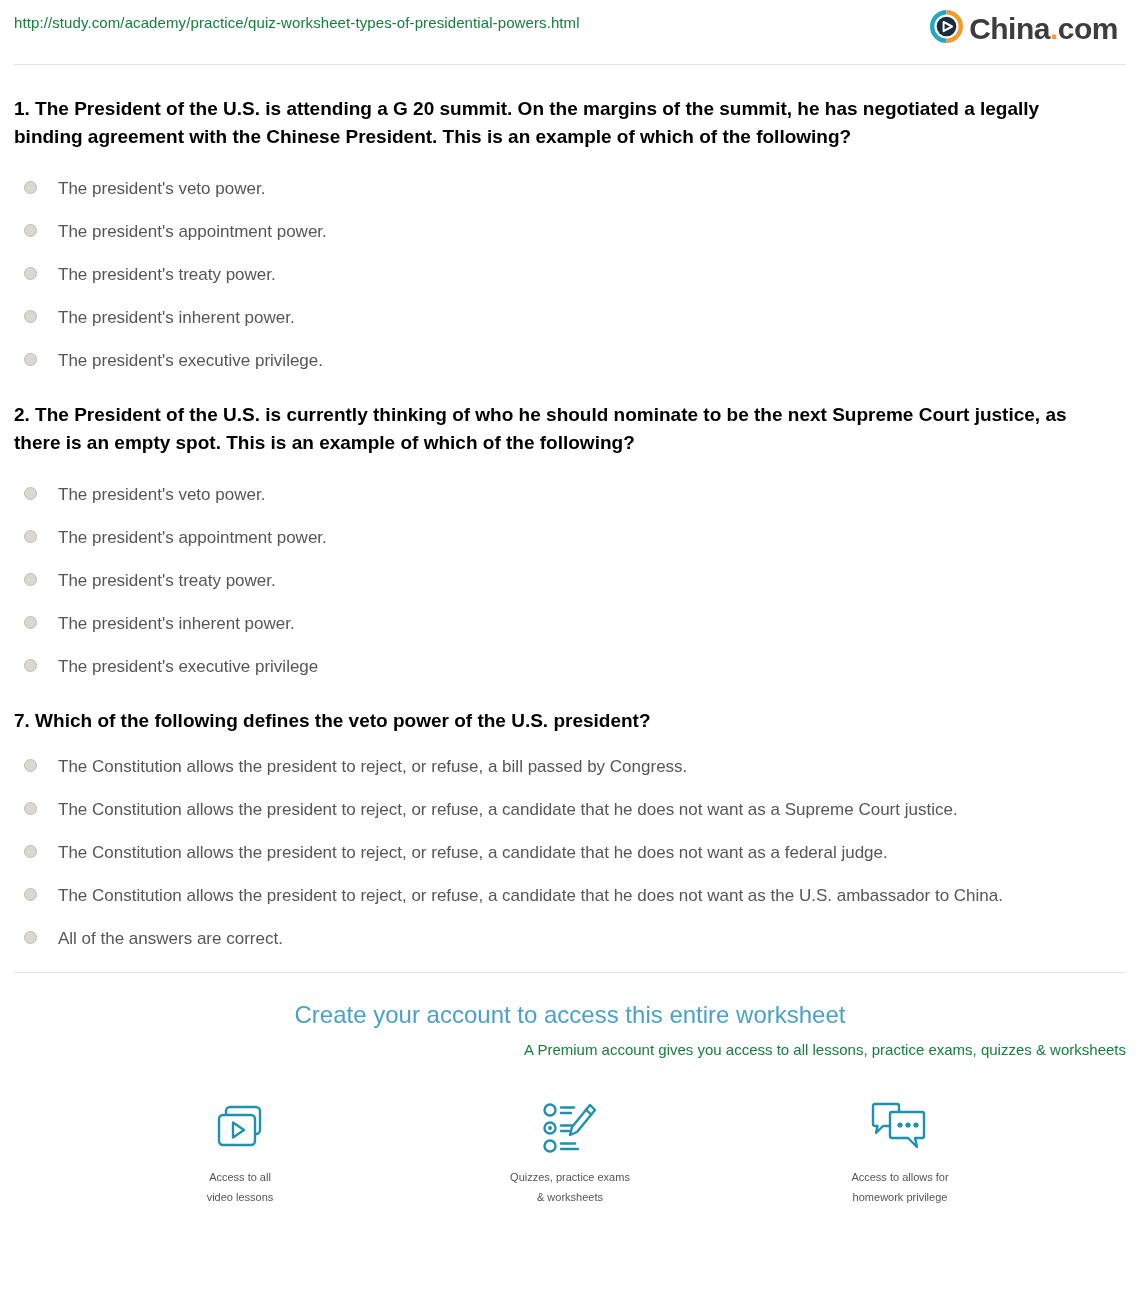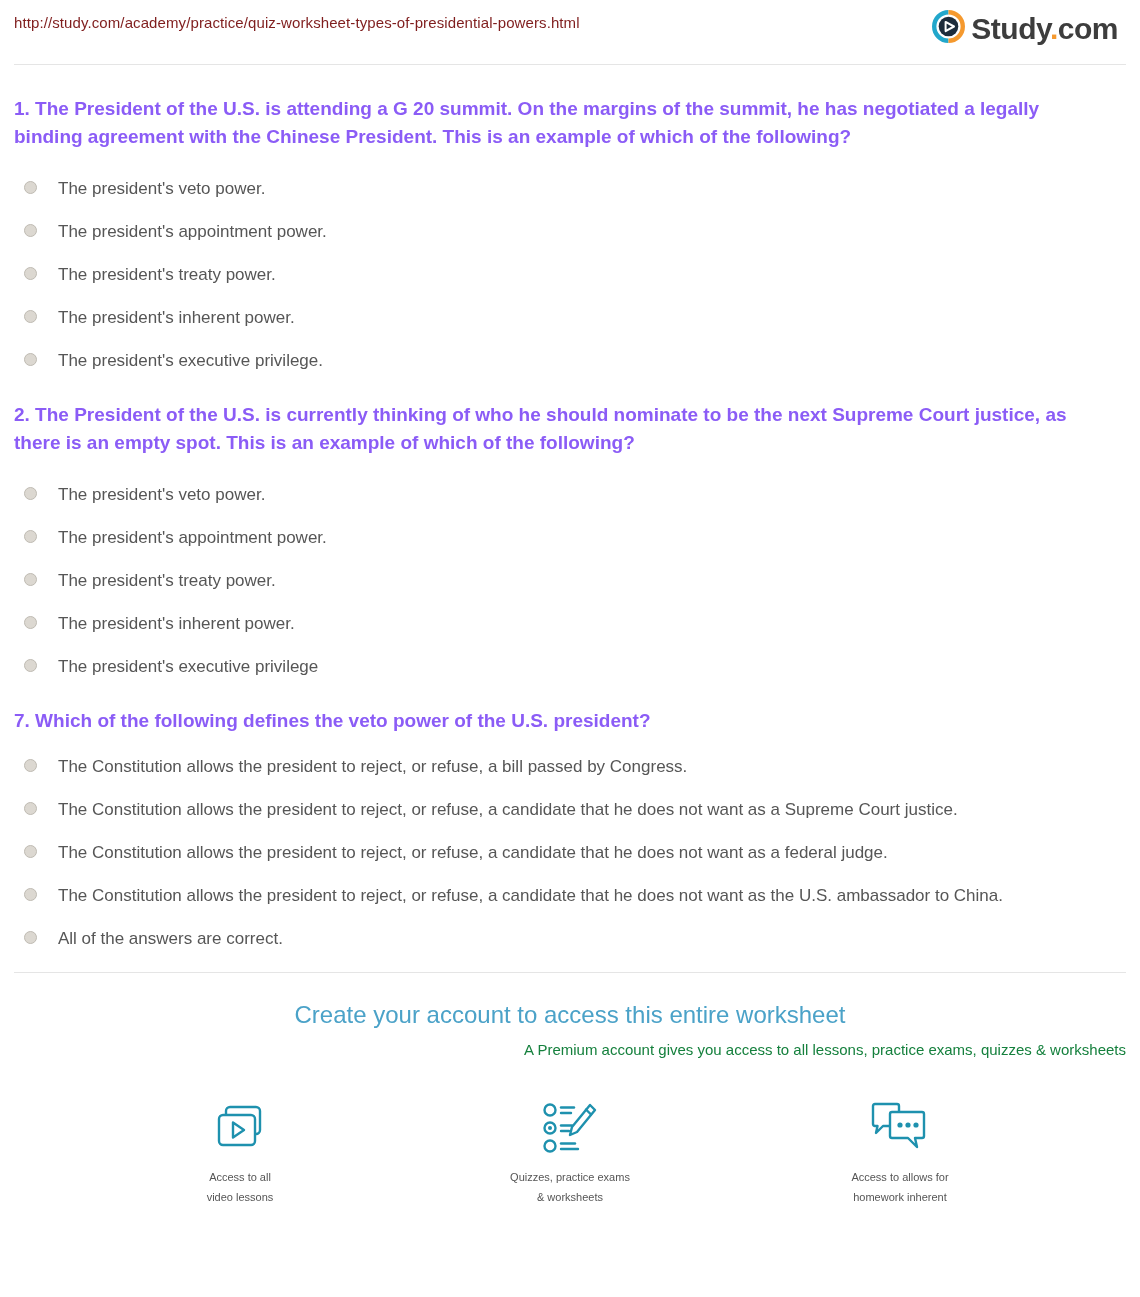--- a/index.html
+++ b/index.html
@@ -22,7 +22,7 @@
   }
   .url-text {
     font-size: 15px;
-    color: #7f1d1d;
+    color: #15803d;
     padding-top: 4px;
     letter-spacing: 0.1px;
   }

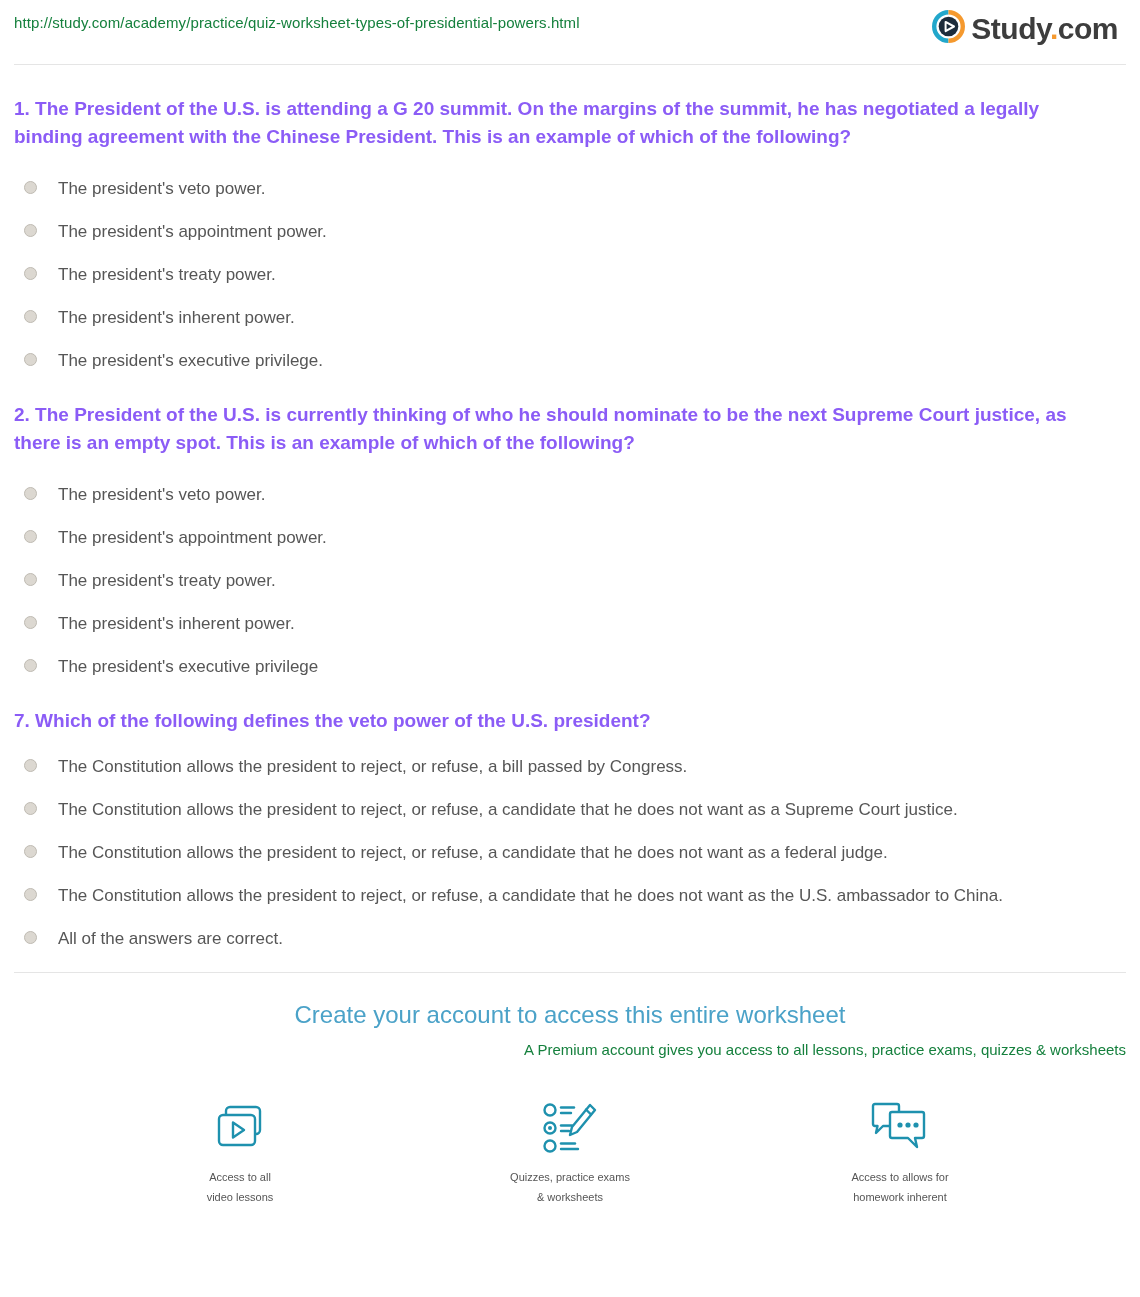--- a/index.html
+++ b/index.html
@@ -129,7 +129,7 @@
           <path d="M13.6 11.9 L22 16.5 L13.6 21.1 Z" fill="none" stroke="#ffffff" stroke-width="2" stroke-linejoin="round"></path>
         </svg>
       </span>
-      <span class="logo-text"><span>Study</span><span class="dot">.</span><span>com</span></span>
+      <span class="logo-text"><span>China</span><span class="dot">.</span><span>com</span></span>
     </div>
   </div>
 

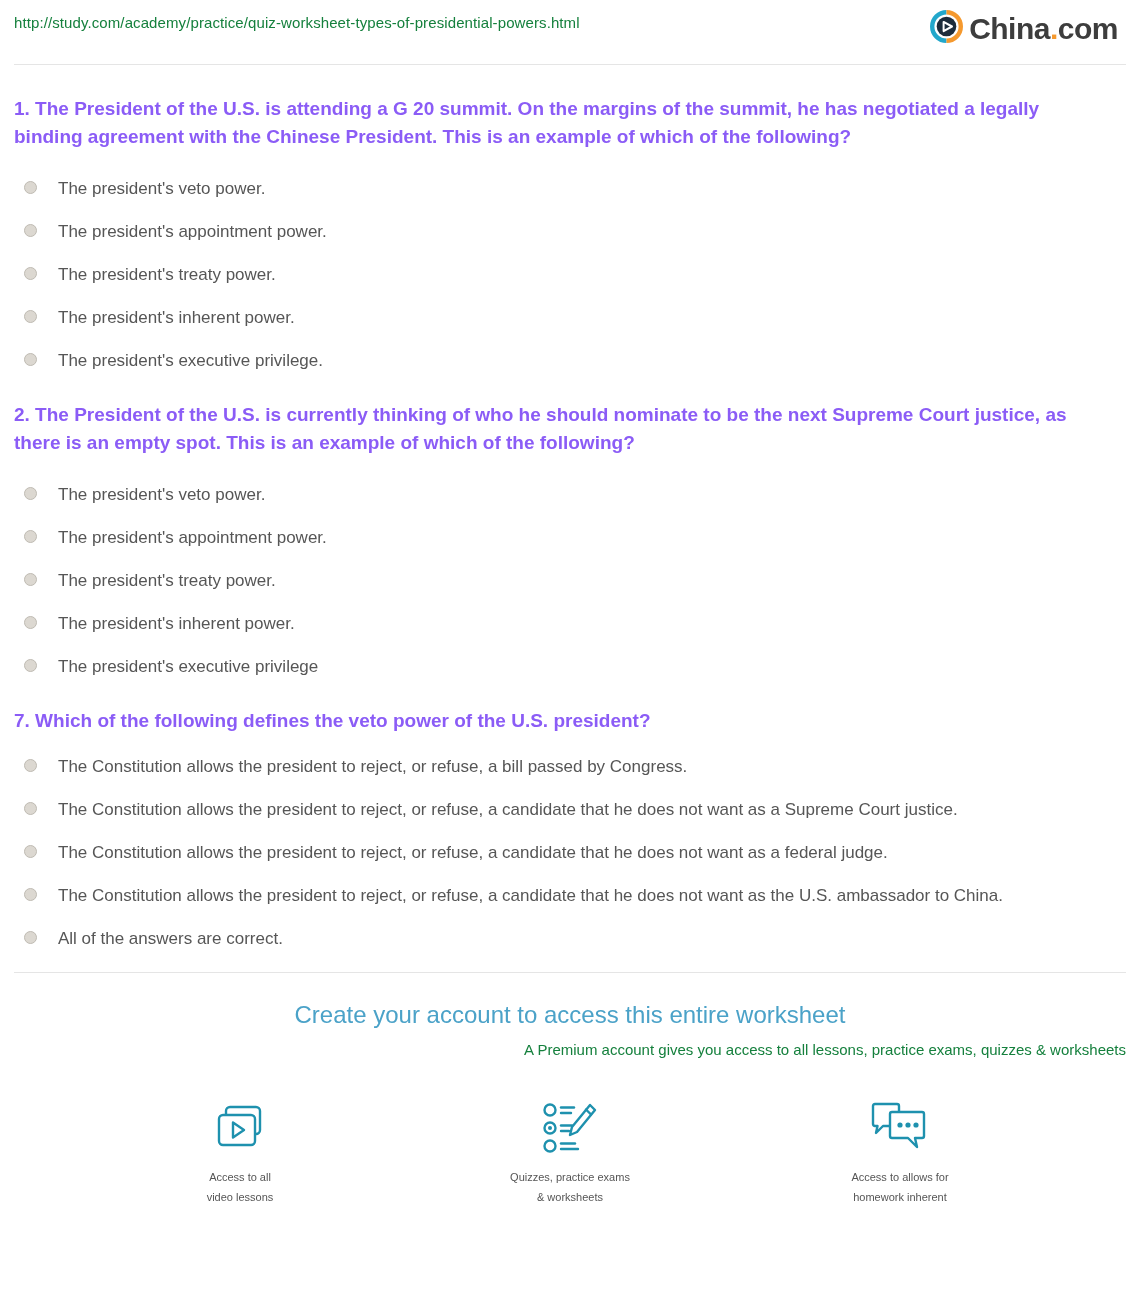--- a/index.html
+++ b/index.html
@@ -49,7 +49,7 @@
   .question-prompt {
     font-size: 19px;
     font-weight: bold;
-    color: #8b5cf6;
+    color: #000000;
     line-height: 28px;
     max-width: 1090px;
   }

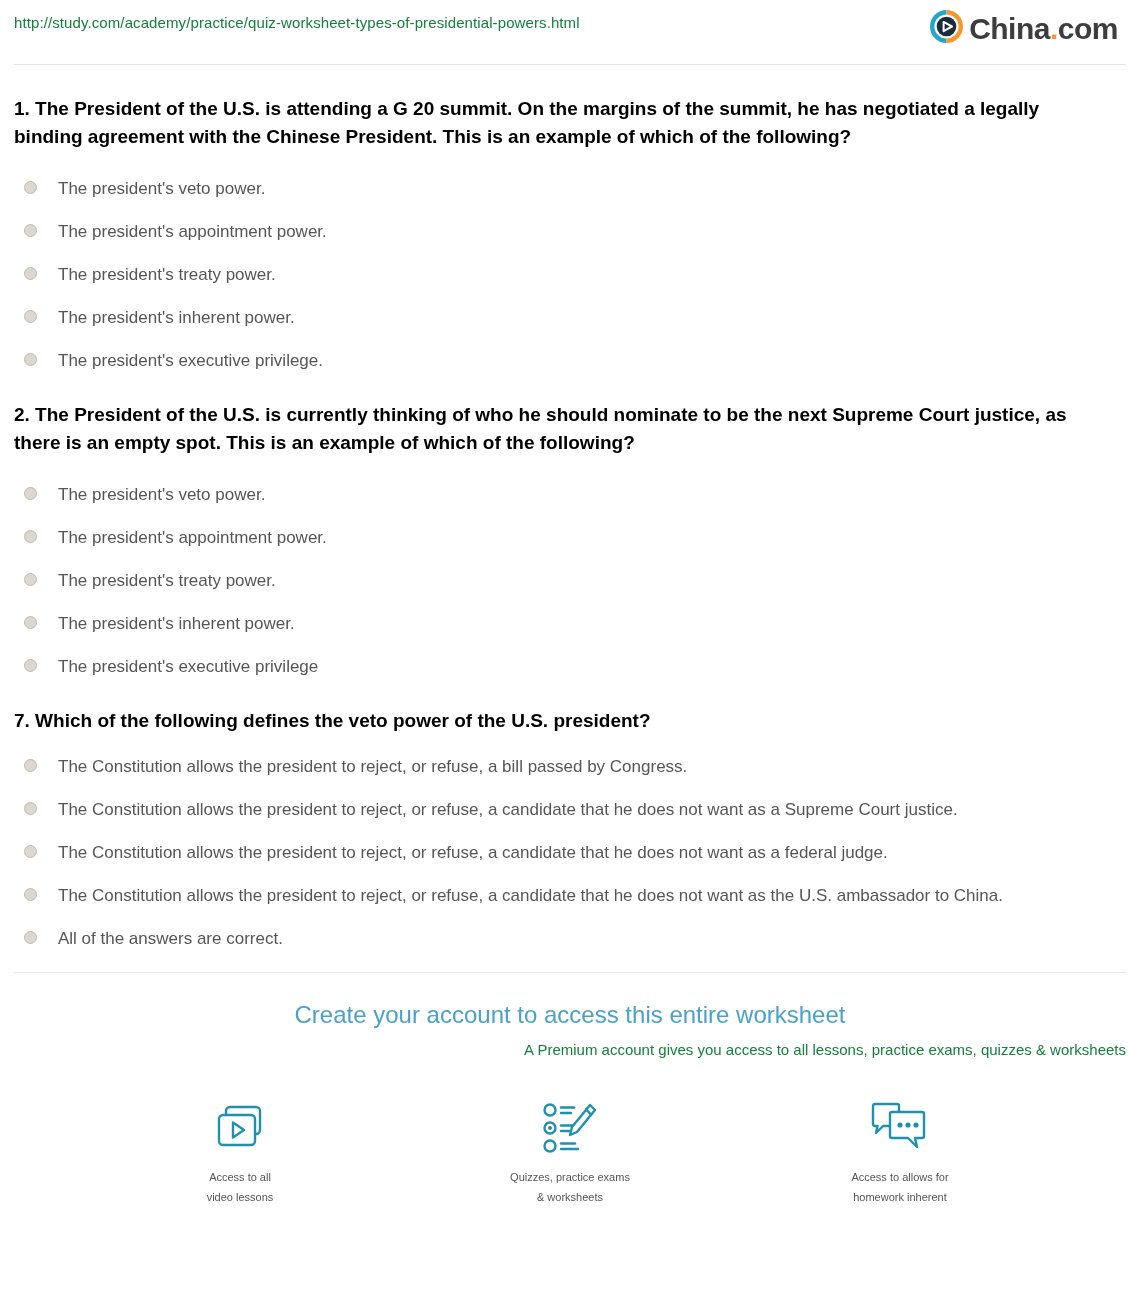--- a/index.html
+++ b/index.html
@@ -269,7 +269,7 @@
         </div>
         <div class="feature-label">
           <span>Access to allows for</span><br>
-          <span>homework inherent</span>
+          <span>homework privilege</span>
         </div>
       </div>
 

